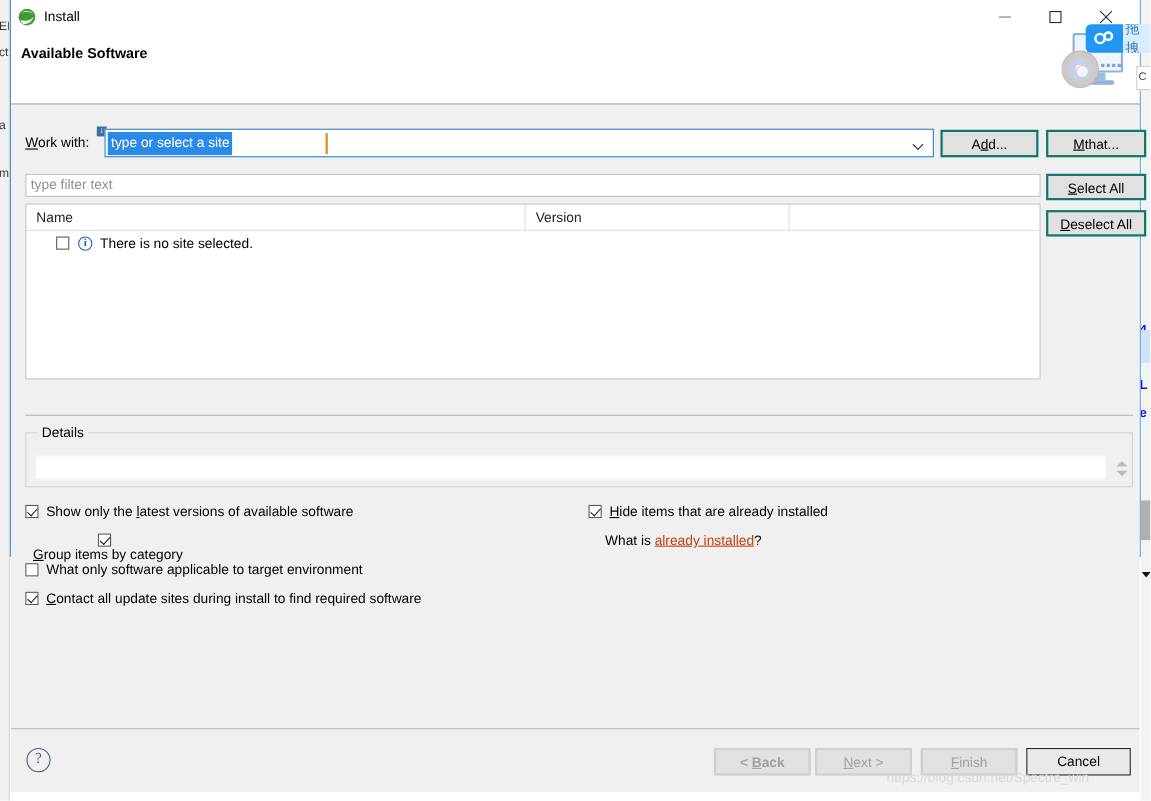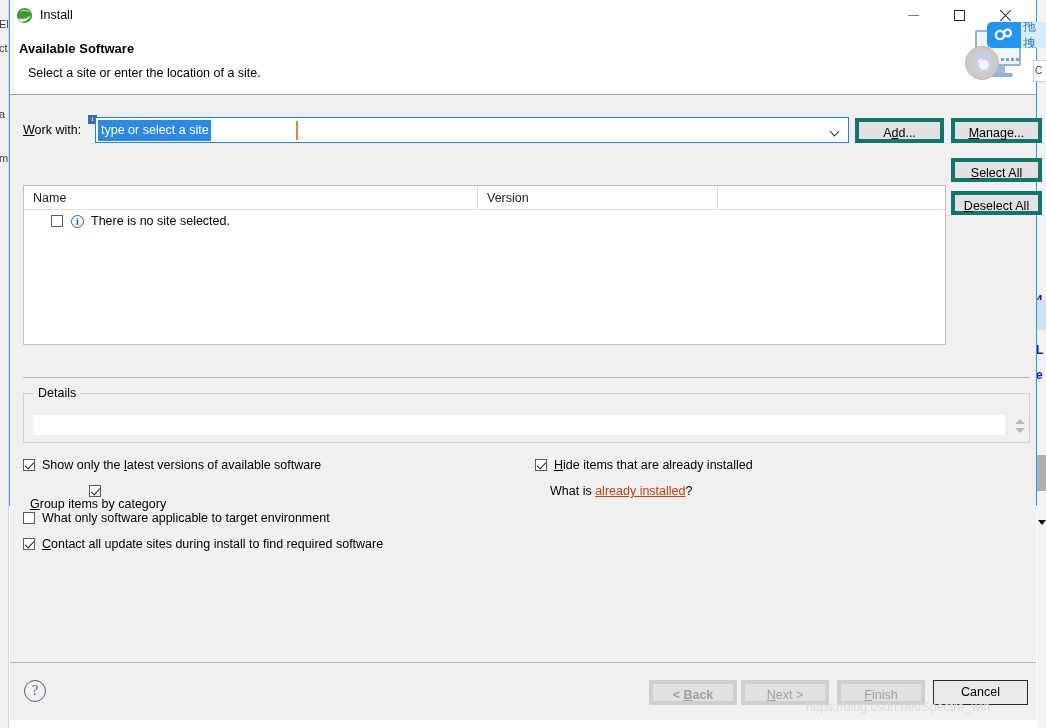--- a/index.html
+++ b/index.html
@@ -337,7 +337,6 @@
 
     <div class="header">
       <div class="h-title">Available Software</div>
-      <div class="h-sub">Select a site or enter the location of a site.</div>
     </div>
 
     <div class="body"></div>

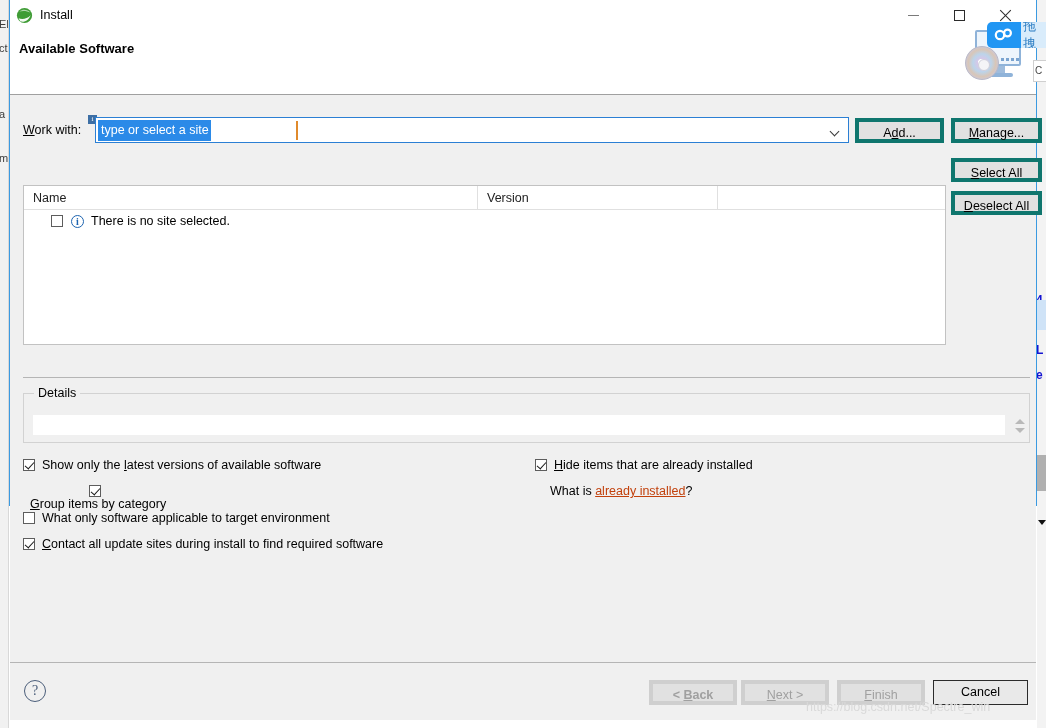--- a/index.html
+++ b/index.html
@@ -130,7 +130,7 @@
   }
 
   .btn {
-    background: #e1e1e1; border: 4px solid #0f766e;
+    background: #e1e1e1; border: 2px solid #0f766e;
     font-size: 12.5px; color: #000; text-align: center; cursor: default;
     font-family: "Liberation Sans", sans-serif;
   }

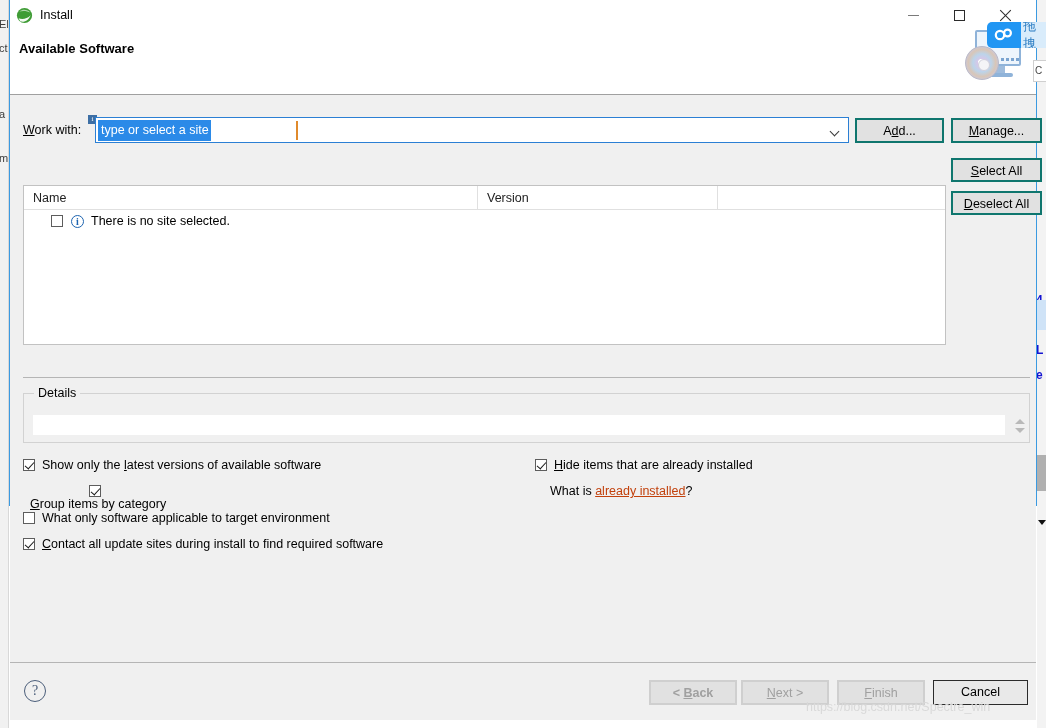--- a/index.html
+++ b/index.html
@@ -356,7 +356,7 @@
       <span>A</span><span class="mn">d</span><span>d...</span>
     </div>
     <div class="btn" id="manage-button" style="line-height:23px;">
-      <span class="mn">M</span><span>anage...</span>
+      <span class="mn">M</span><span>that...</span>
     </div>
     <div class="btn" id="selectall-button" style="line-height:22px;">
       <span class="mn">S</span><span>elect All</span>

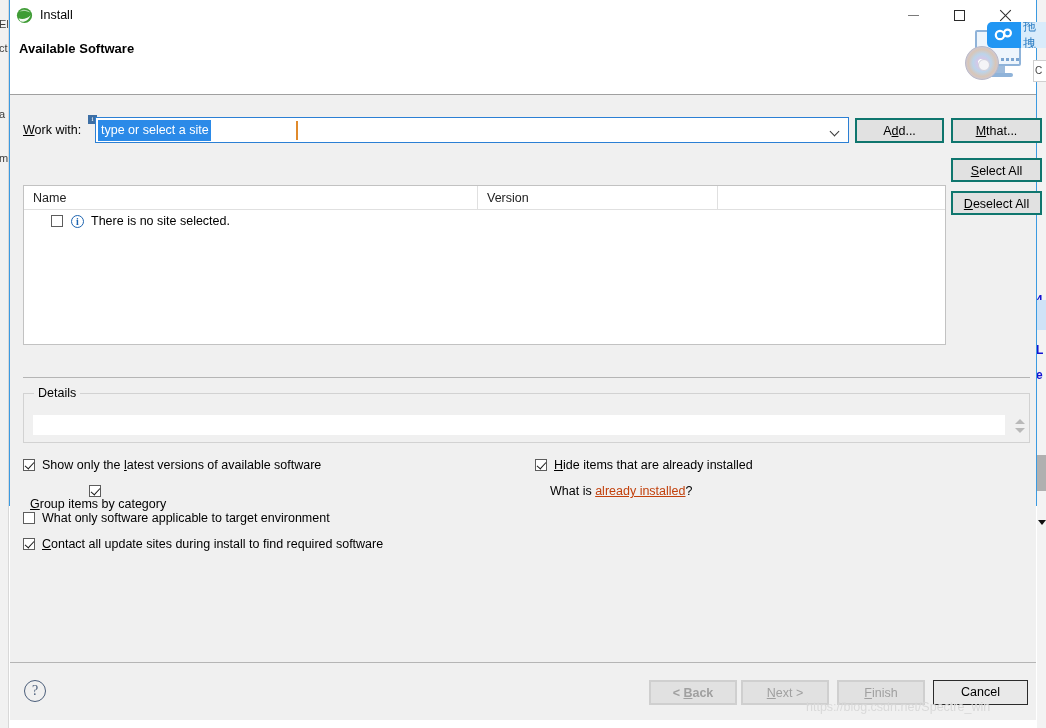--- a/index.html
+++ b/index.html
@@ -365,6 +365,7 @@
       <span class="mn">D</span><span>eselect All</span>
     </div>
 
+    <div class="filter-input">type filter text</div>
 
     <div class="tree">
       <div class="tree-head">

